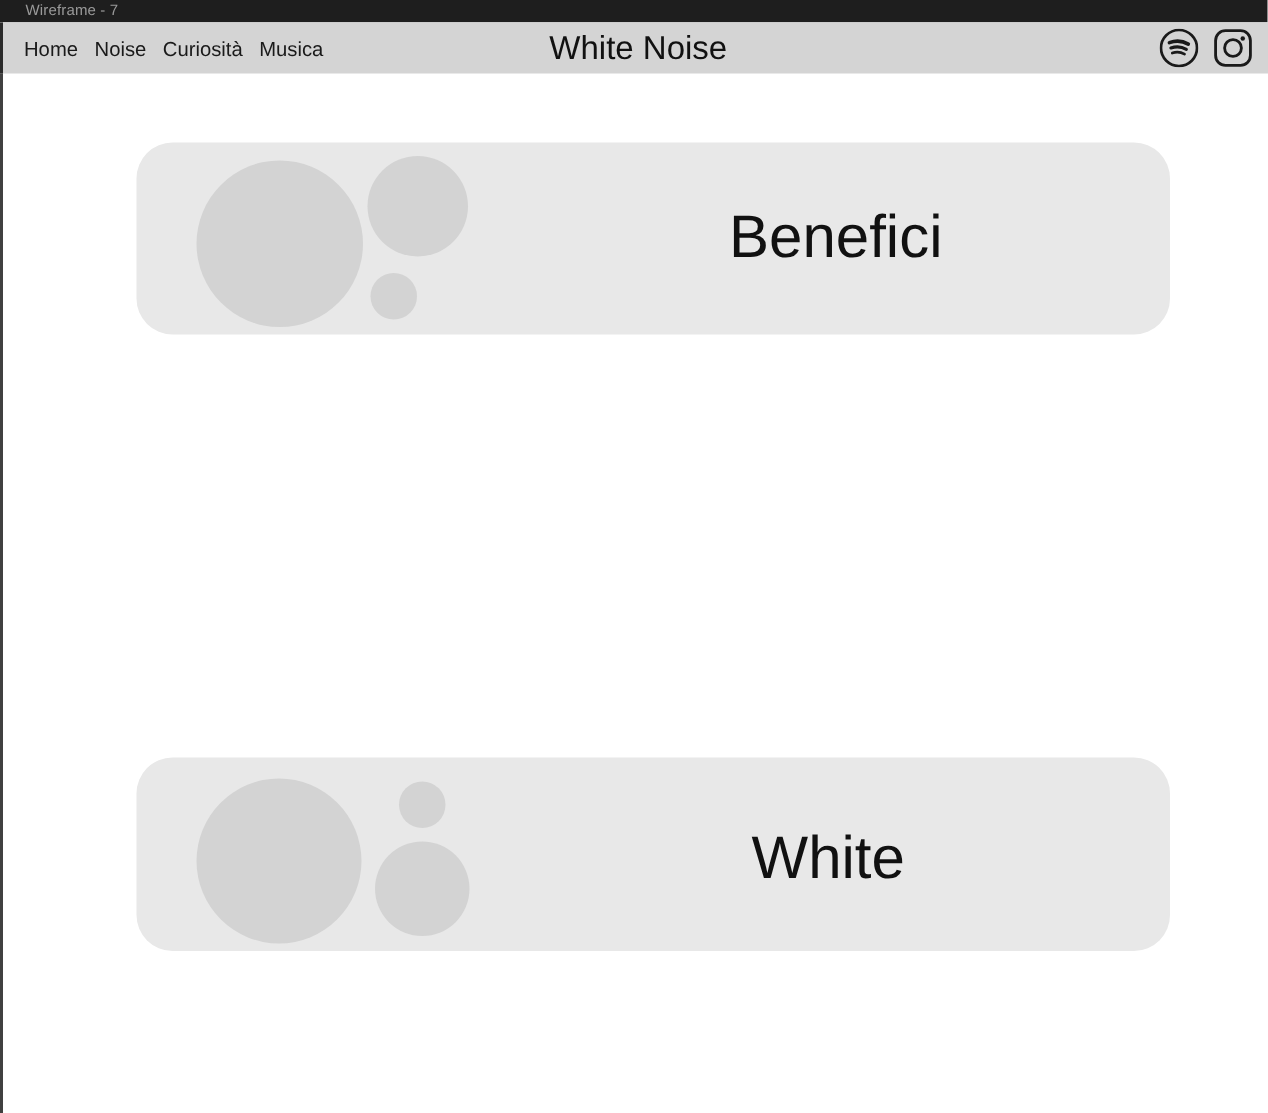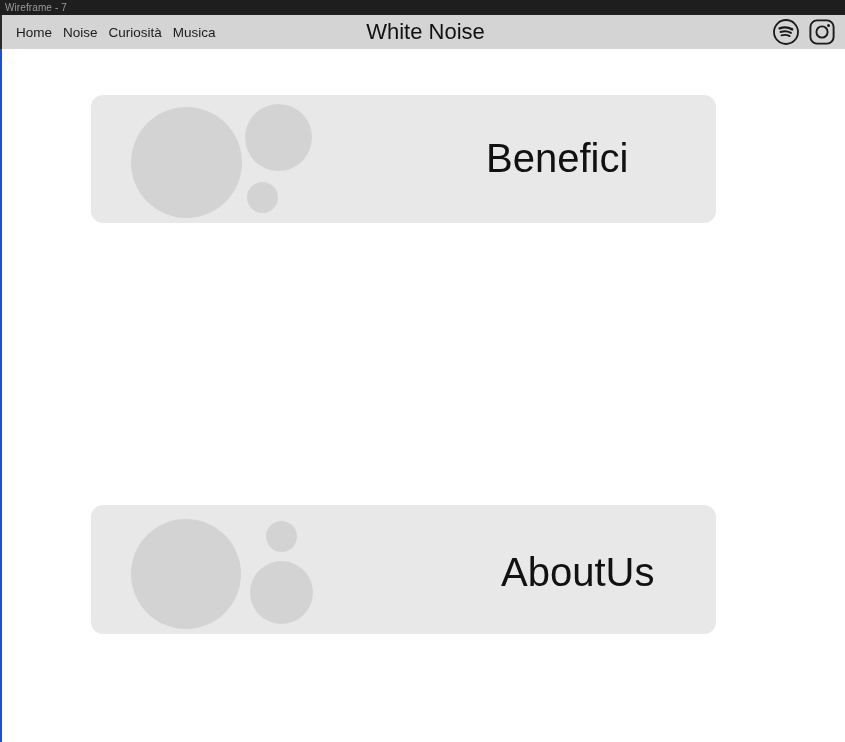--- a/index.html
+++ b/index.html
@@ -20,6 +20,7 @@
     background: #1e1e1e;
     display: flex;
     align-items: center;
+    padding-left: 12px;
   }
   .titlebar-text {
     color: #9a9a9a;

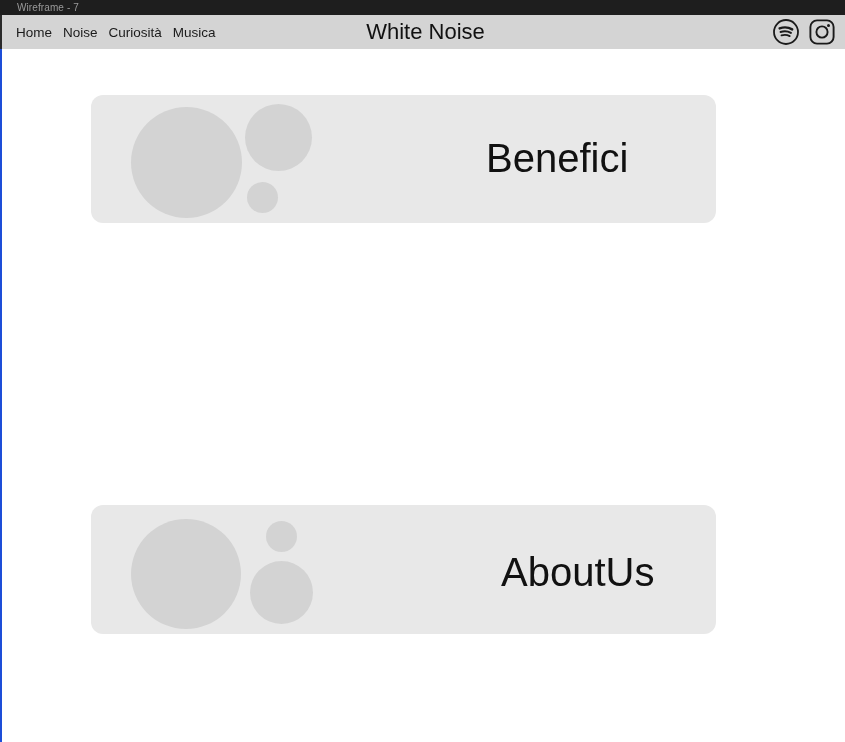--- a/index.html
+++ b/index.html
@@ -38,7 +38,7 @@
     width: 845px;
     height: 727px;
     background: #ffffff;
-    border-left: 2px solid #1d4ed8;
+    border-left: 2px solid #404040;
   }
 
   

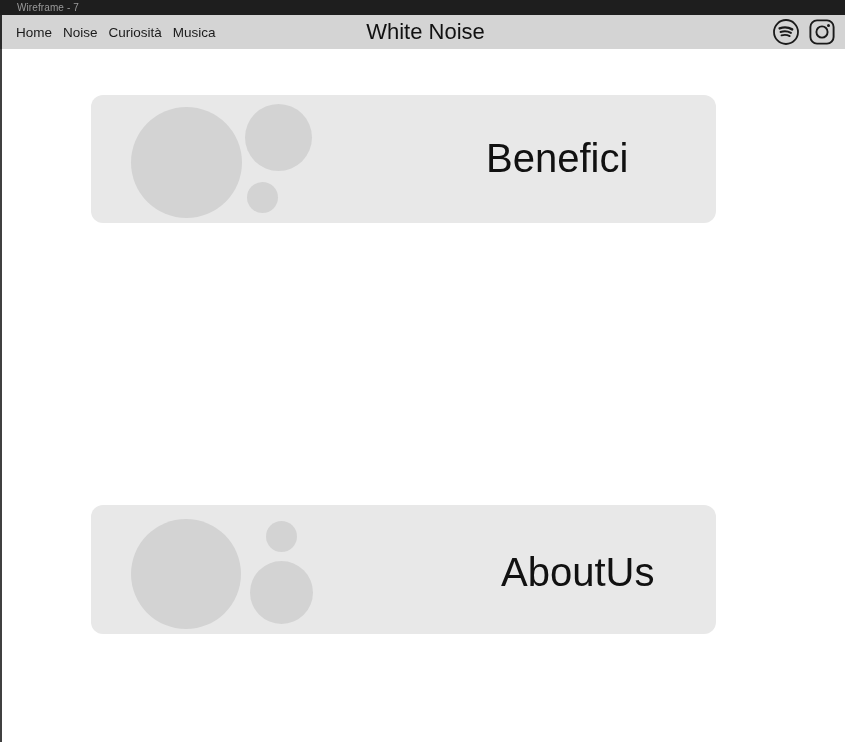--- a/index.html
+++ b/index.html
@@ -90,10 +90,10 @@
   .card {
     position: absolute;
     left: 89px;
-    width: 625px;
+    width: 689px;
     height: 128px;
     background: #e8e8e8;
-    border-radius: 12px;
+    border-radius: 24px;
     overflow: hidden;
   }
   #card-0 { top: 80px;  height: 128px; }

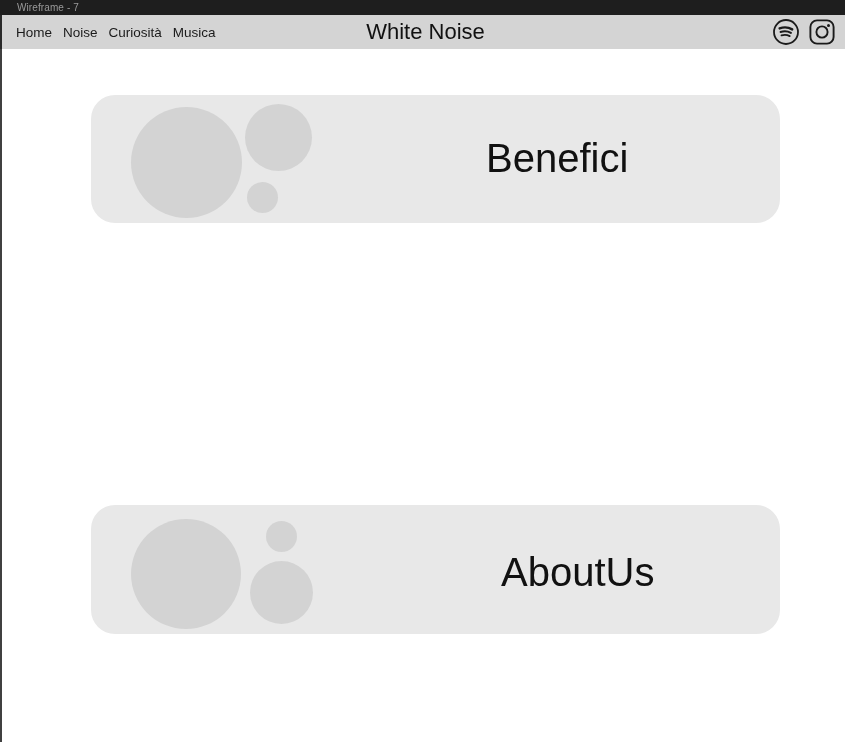--- a/index.html
+++ b/index.html
@@ -185,7 +185,7 @@
     <span class="blob b-lg"></span>
     <span class="blob b-sm"></span>
     <span class="blob b-md"></span>
-    <span class="card-label">AboutUs</span>
+    <span class="card-label">White</span>
   </div>
 
 </div>

